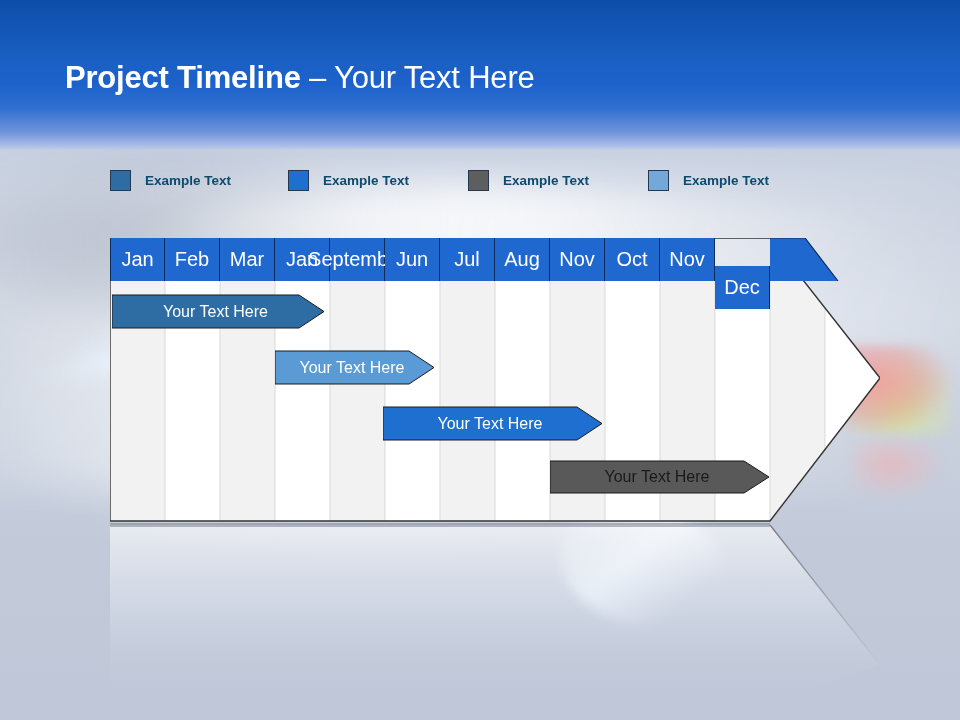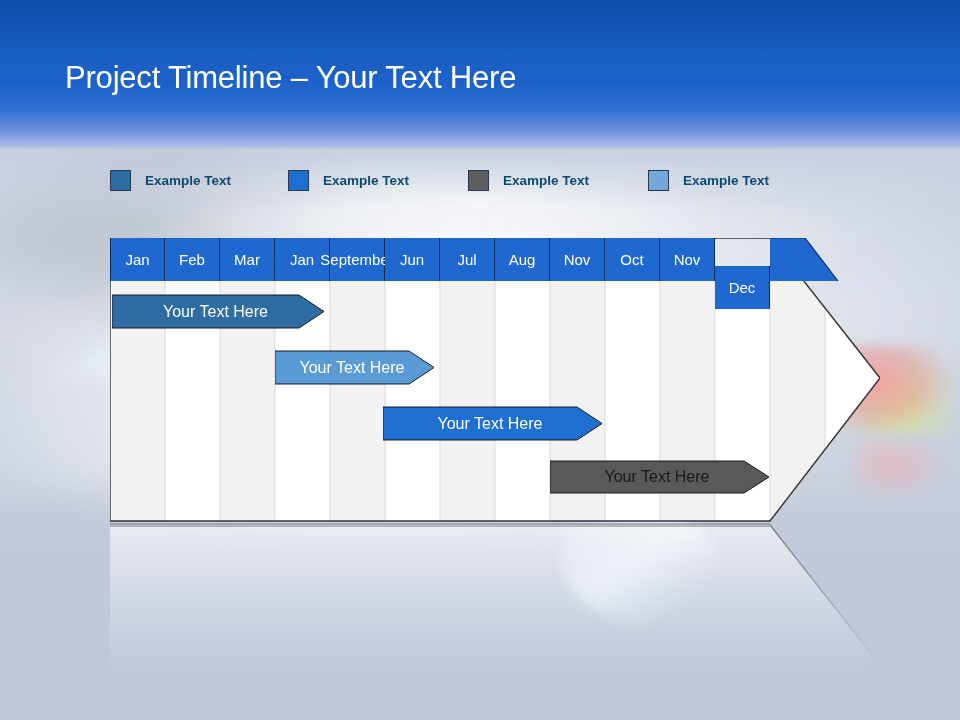--- a/index.html
+++ b/index.html
@@ -100,7 +100,7 @@
     font-size:31px; color:#ffffff; white-space:nowrap;
     letter-spacing:-0.2px;
   }
-  .page-title .strong { font-weight:normal; }
+  .page-title .strong { font-weight:bold; }
   .page-title .light  { font-weight:normal; }
 
   

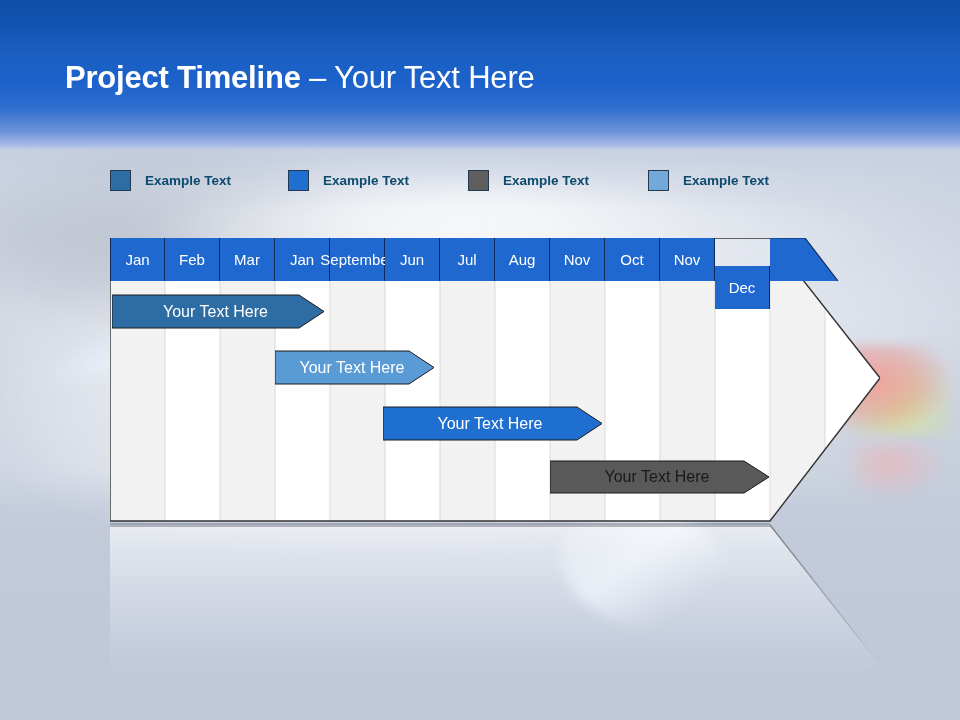--- a/index.html
+++ b/index.html
@@ -128,7 +128,7 @@
     background:#1f68d0;
     border-right:1px solid #0c2c5c;
     display:flex; align-items:center; justify-content:center;
-    color:#ffffff; font-size:15px;
+    color:#ffffff; font-size:20px;
   }
   .month-cell:first-child { border-left:1px solid #0c2c5c; }
   .month-cell:last-child  { border-right:1px solid #0c2c5c;margin-top:28px; }

